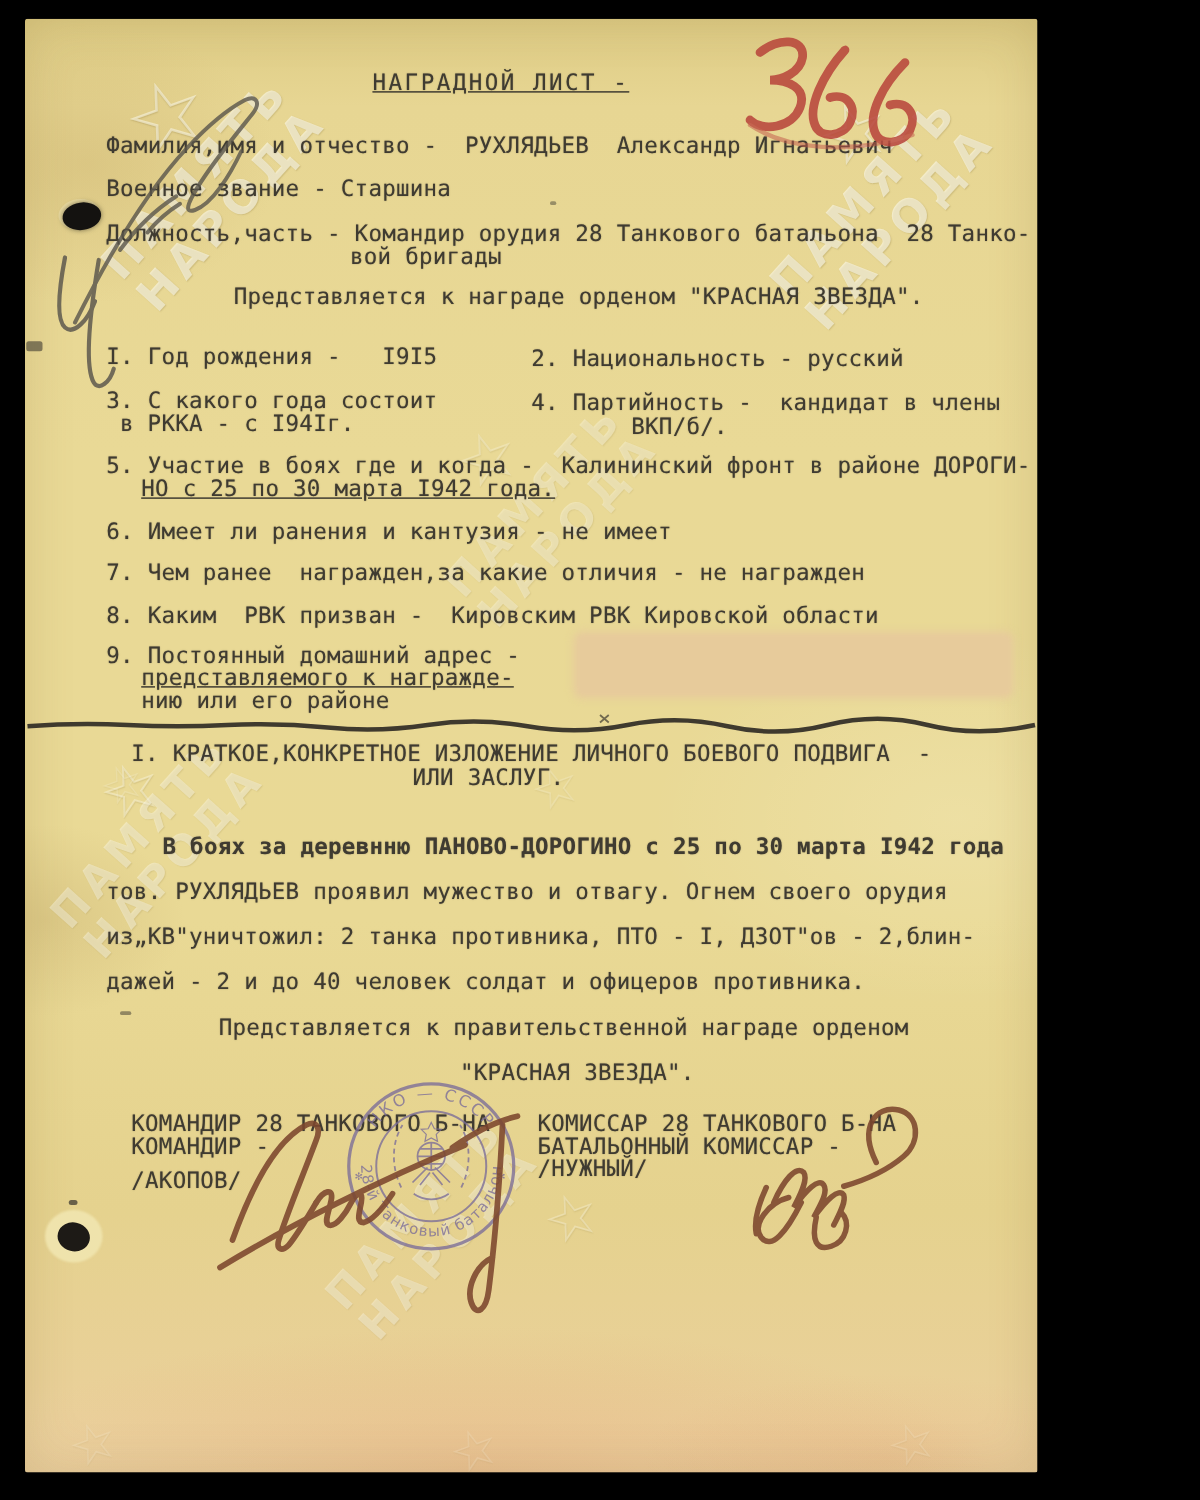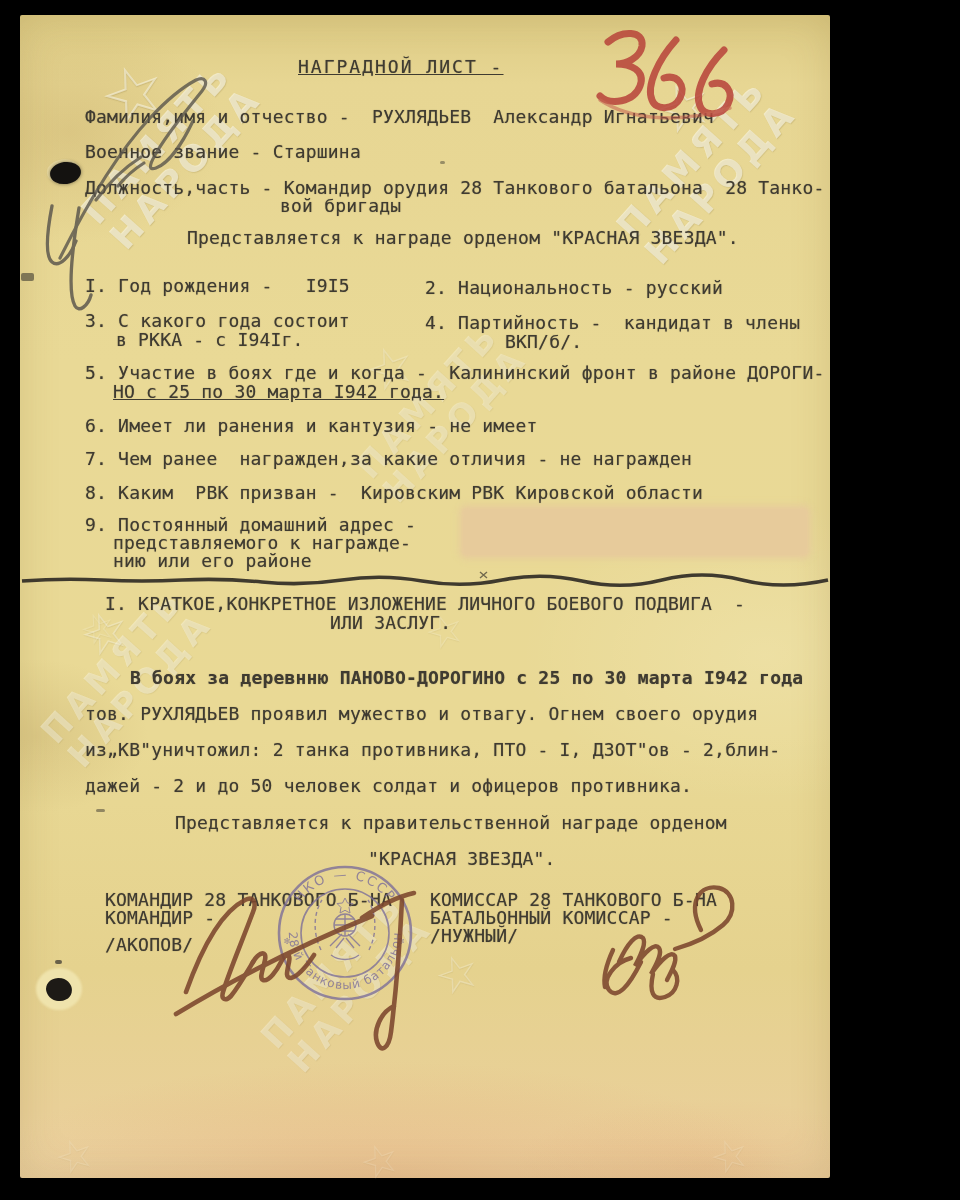--- a/index.html
+++ b/index.html
@@ -99,7 +99,7 @@
 <div class="tl" style="left:85px;top:276px;">I. Год рождения -   I9I5</div>
 <div class="tl" style="left:425px;top:278px;">2. Национальность - русский</div>
 <div class="tl" style="left:85px;top:311px;">3. С какого года состоит</div>
-<div class="tl" style="left:116px;top:330px;">в РККА - с I94Iг.</div>
+<div class="tl" style="left:96px;top:330px;">в РККА - с I94Iг.</div>
 <div class="tl" style="left:425px;top:313px;">4. Партийность -  кандидат в члены</div>
 <div class="tl" style="left:505px;top:332px;">ВКП/б/.</div>
 <div class="tl" style="left:85px;top:363px;">5. Участие в боях где и когда -  Калининский фронт в районе ДОРОГИ-</div>

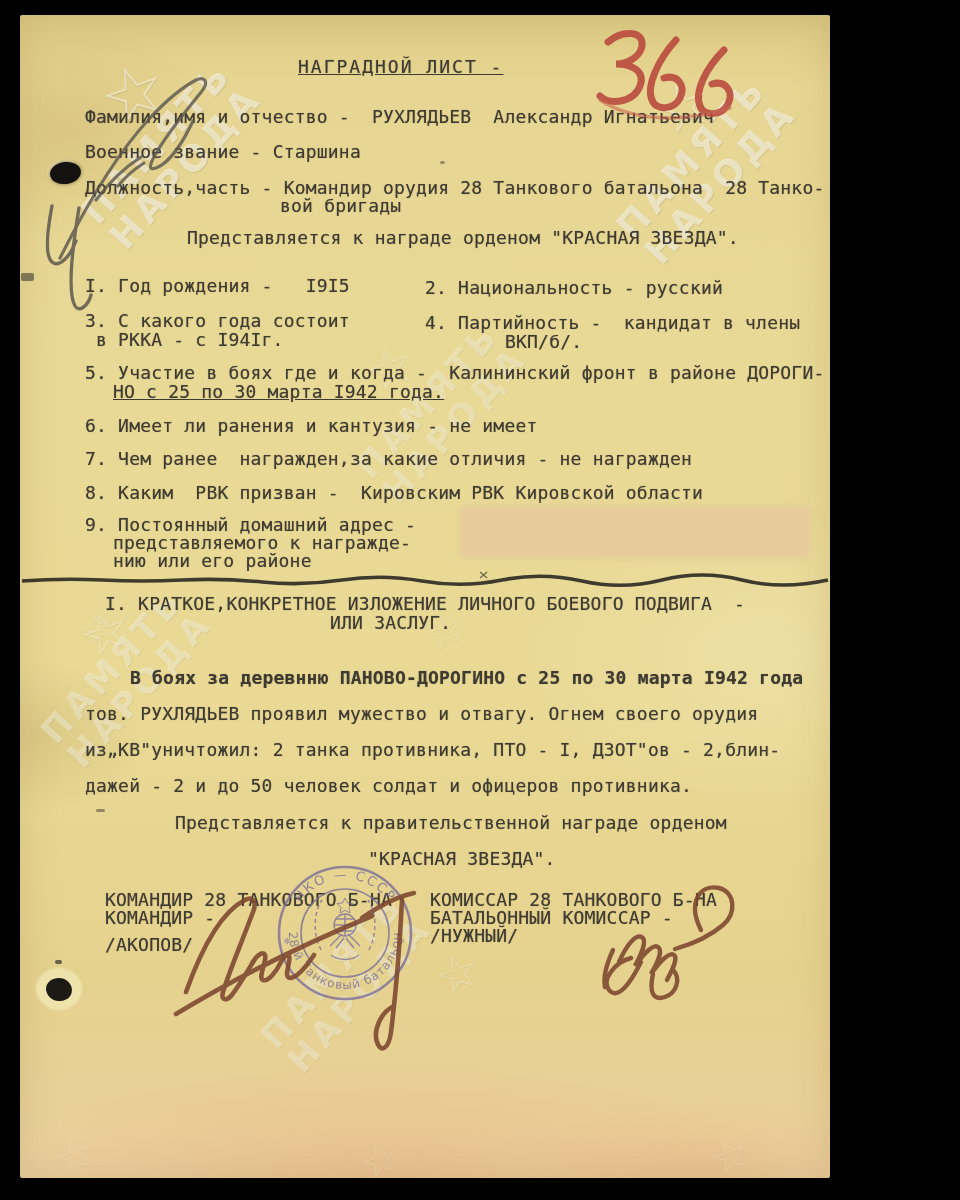--- a/index.html
+++ b/index.html
@@ -108,7 +108,7 @@
 <div class="tl" style="left:85px;top:449px;">7. Чем ранее  награжден,за какие отличия - не награжден</div>
 <div class="tl" style="left:85px;top:483px;">8. Каким  РВК призван -  Кировским РВК Кировской области</div>
 <div class="tl" style="left:85px;top:515px;">9. Постоянный домашний адрес -</div>
-<div class="tl" style="left:113px;top:533px;">представляемого к награжде-</div>
+<div class="tl" style="left:113px;top:533px;text-decoration:underline;">представляемого к награжде-</div>
 <div class="tl" style="left:113px;top:551px;">нию или его районе</div>
 
 <div class="redaction"></div>

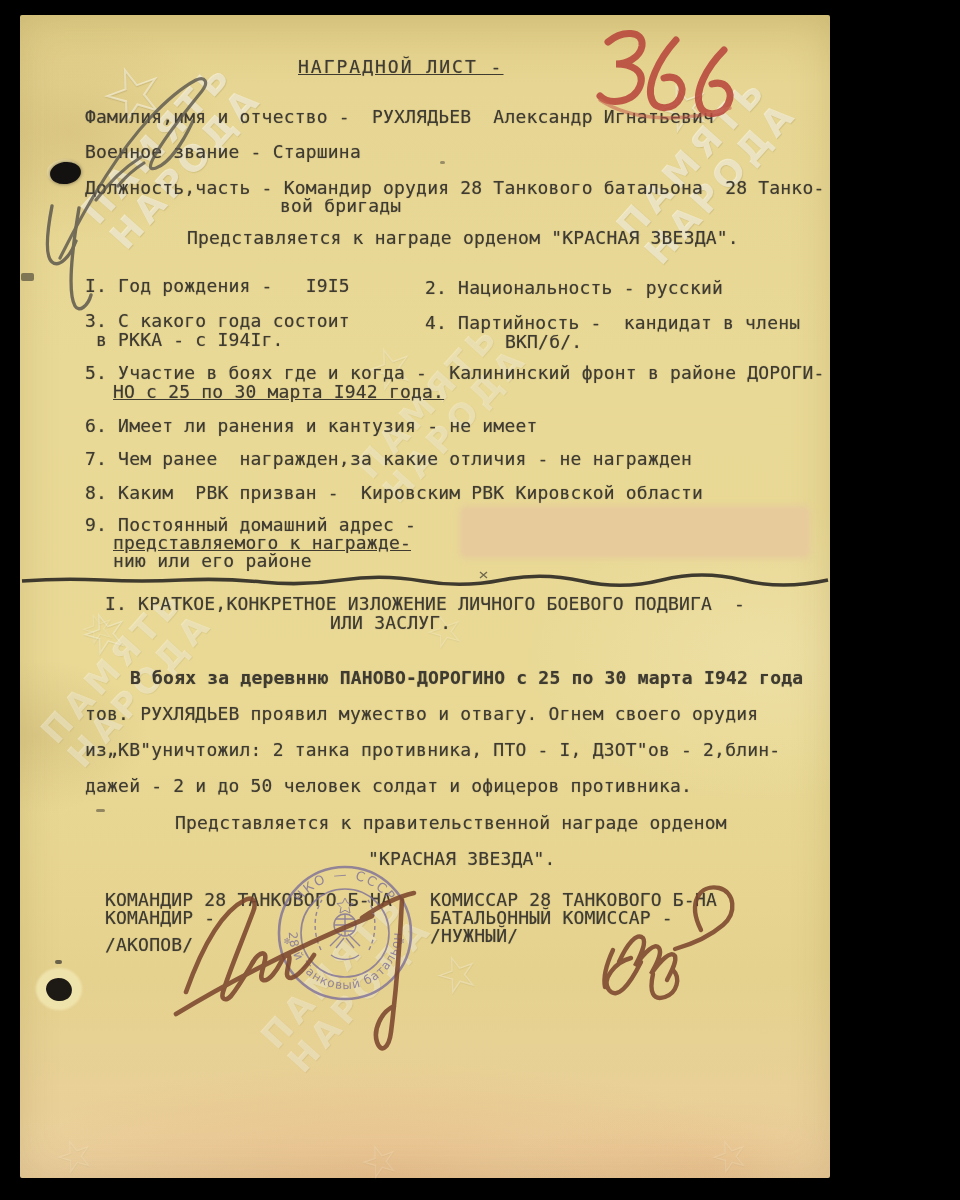--- a/index.html
+++ b/index.html
@@ -119,7 +119,7 @@
 <div class="tl" style="left:130px;top:668px;font-weight:bold;">В боях за деревнню ПАНОВО-ДОРОГИНО с 25 по 30 марта I942 года</div>
 <div class="tl" style="left:85px;top:704px;">тов. РУХЛЯДЬЕВ проявил мужество и отвагу. Огнем своего орудия</div>
 <div class="tl" style="left:85px;top:740px;">из„КВ"уничтожил: 2 танка противника, ПТО - I, ДЗОТ"ов - 2,блин-</div>
-<div class="tl" style="left:85px;top:776px;">дажей - 2 и до 50 человек солдат и офицеров противника.</div>
+<div class="tl" style="left:85px;top:776px;">дажей - 2 и до 40 человек солдат и офицеров противника.</div>
 <div class="tl" style="left:175px;top:813px;">Представляется к правительственной награде орденом</div>
 <div class="tl" style="left:368px;top:849px;">"КРАСНАЯ ЗВЕЗДА".</div>
 

